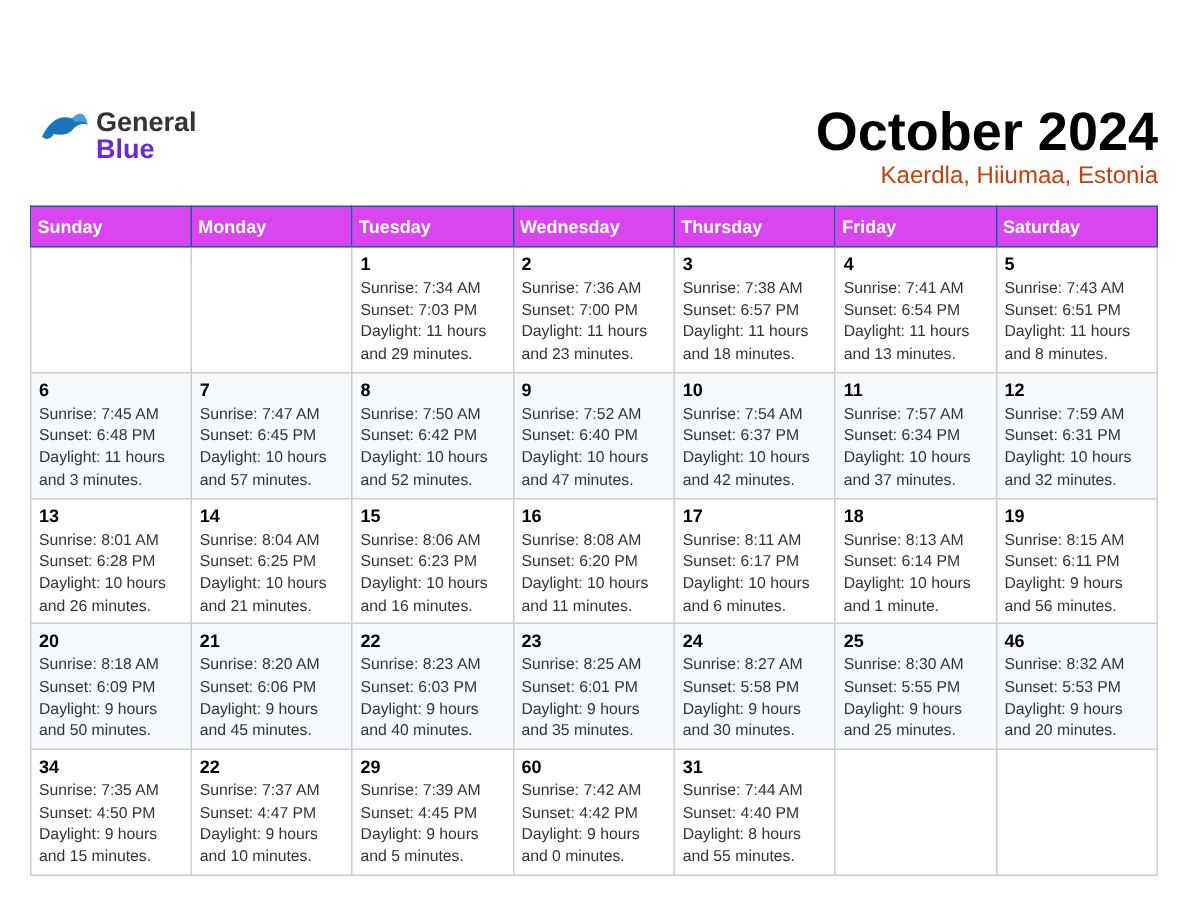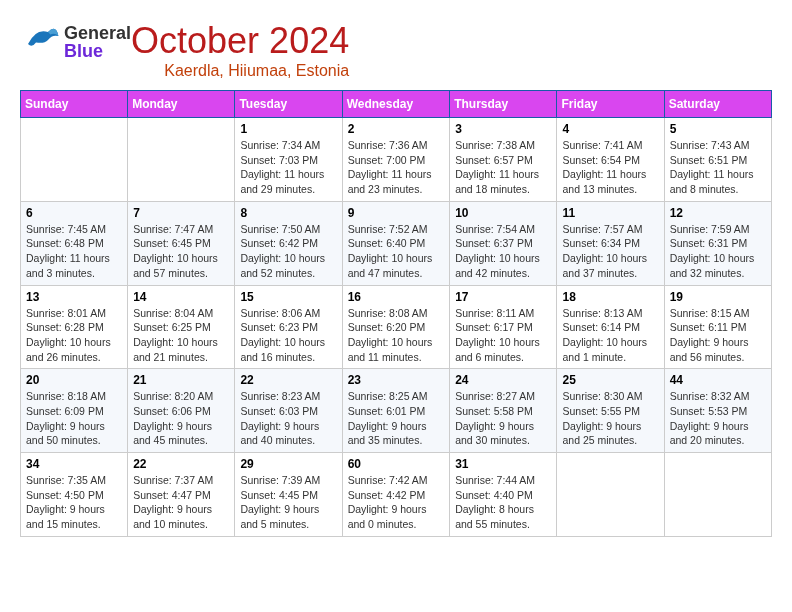--- a/index.html
+++ b/index.html
@@ -12,8 +12,10 @@
     }
     .header {
       display: flex;
+      justify-content: space-between;
       align-items: flex-start;
       margin-bottom: 10px;
+      margin-top: 47px;
     }
     .title-area {
       text-align: right;

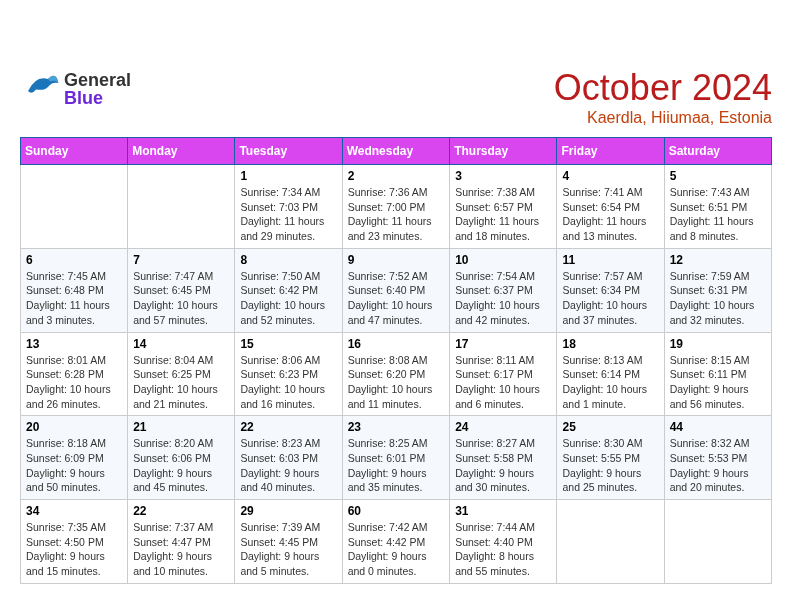--- a/index.html
+++ b/index.html
@@ -22,8 +22,8 @@
     }
     .month-title {
       font-size: 36px;
-      font-weight: normal;
-      color: #b91c1c;
+      font-weight: bold;
+      color: #000000;
     }
     .location {
       font-size: 16px;

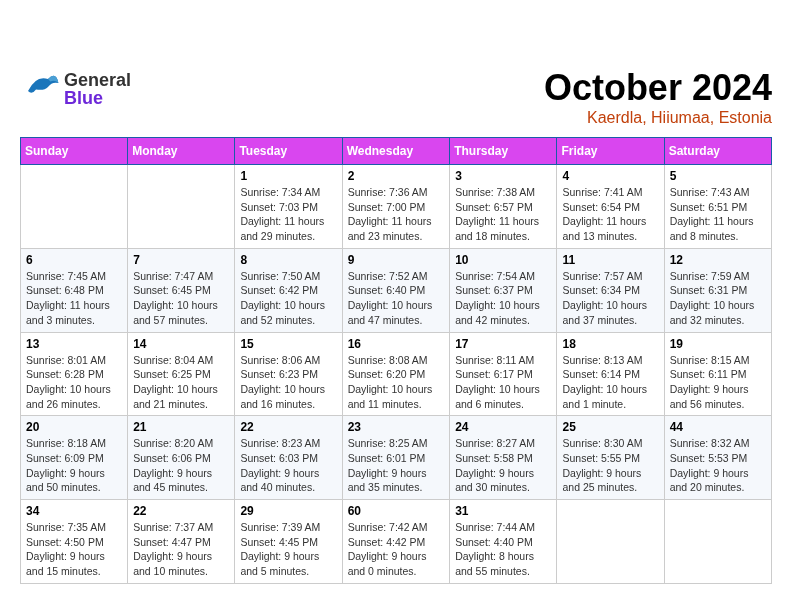--- a/index.html
+++ b/index.html
@@ -238,7 +238,7 @@
           <div class="day-info">Sunrise: 8:30 AM<br>Sunset: 5:55 PM<br>Daylight: 9 hours and 25 minutes.</div>
         </td>
         <td>
-          <span class="day-num">44</span>
+          <span class="day-num">46</span>
           <div class="day-info">Sunrise: 8:32 AM<br>Sunset: 5:53 PM<br>Daylight: 9 hours and 20 minutes.</div>
         </td>
       </tr>

